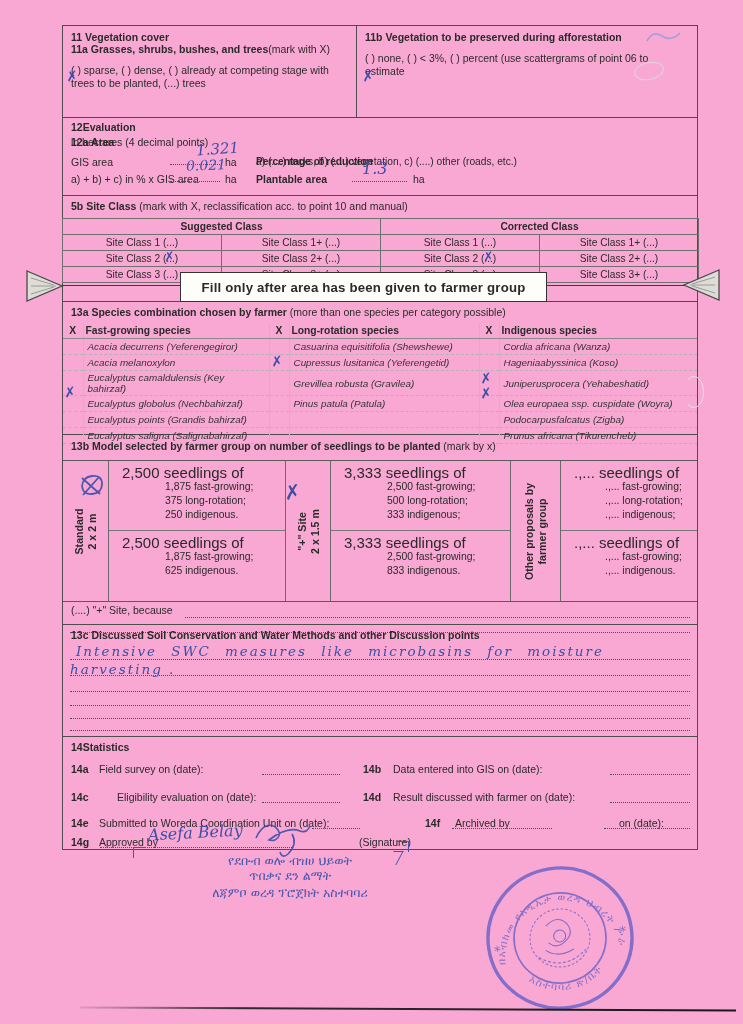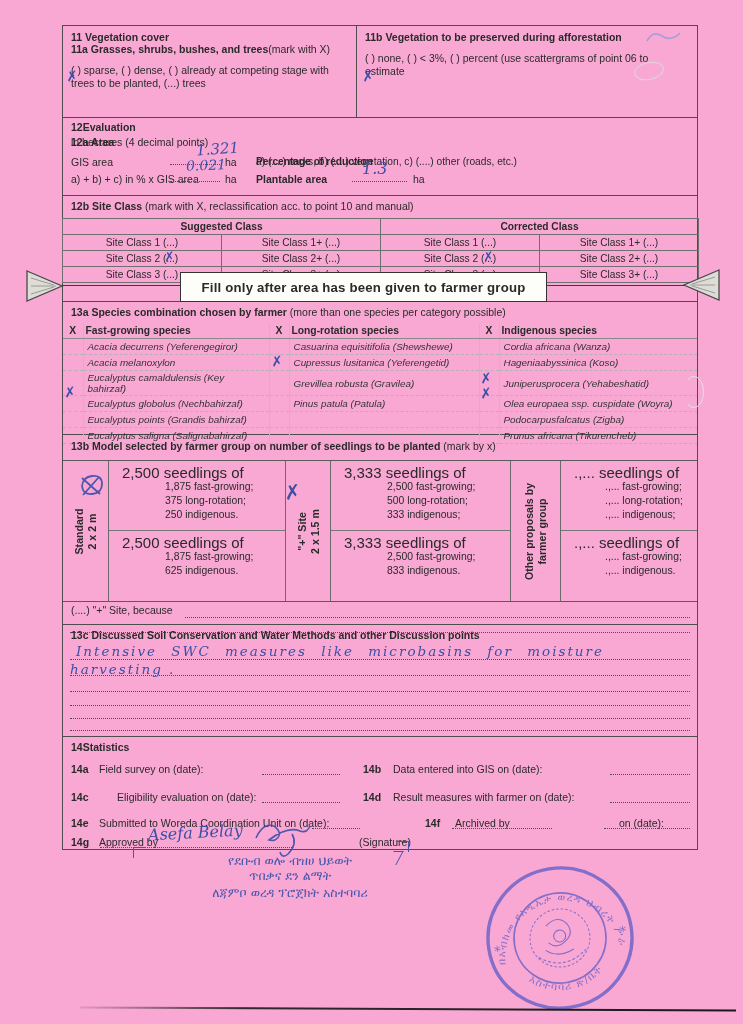--- a/index.html
+++ b/index.html
@@ -106,7 +106,7 @@
   <div class="dl" style="left:352px;top:180px;width:55px;"></div>
 
   <div class="box" id="b12b" style="border-top:none;">
-    <div class="hd"><span class="bold">12b Site Class</span><span> (mark with X, reclassification acc. to point 10 and manual)</span></div>
+    <div class="hd"><span class="bold">5b Site Class</span><span> (mark with X, reclassification acc. to point 10 and manual)</span></div>
     <table id="sc-table">
       <tbody>
           <tr>

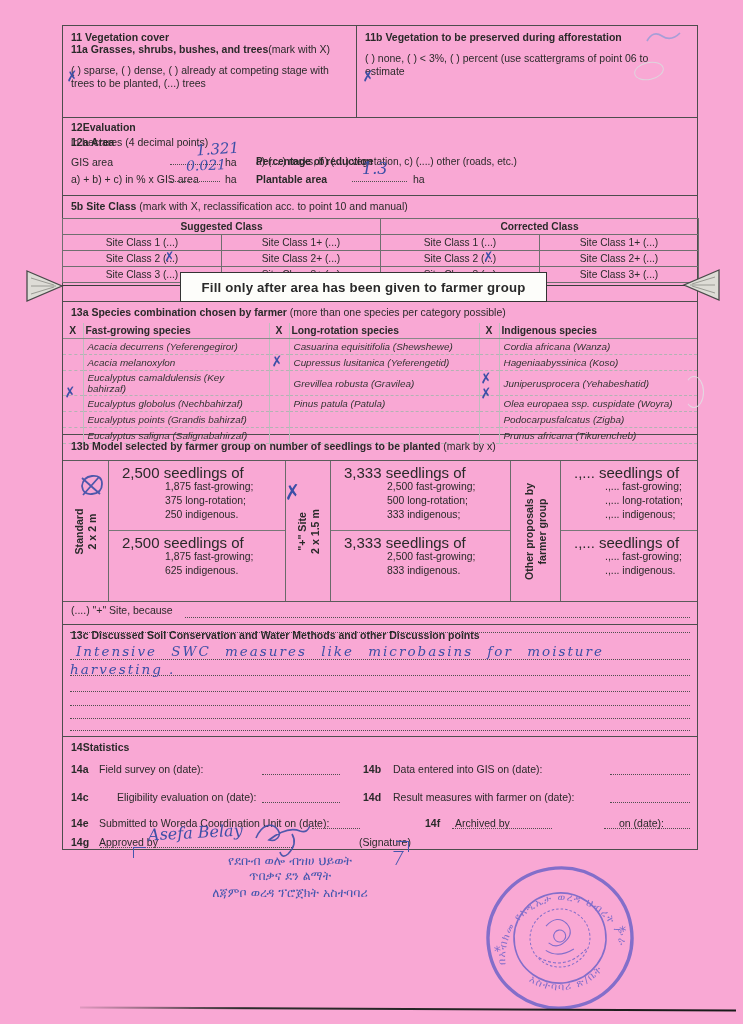--- a/index.html
+++ b/index.html
@@ -310,7 +310,7 @@
     <span class="bold" style="top:54px;left:8px;">14c</span>
     <span style="top:54px;left:36px;padding-left:18px;">Eligibility evaluation on (date):</span>
     <span class="bold" style="top:54px;left:300px;">14d</span>
-    <span style="top:54px;left:330px;">Result measures with farmer on (date):</span>
+    <span style="top:54px;left:330px;">Result discussed with farmer on (date):</span>
     <span class="bold" style="top:80px;left:8px;">14e</span>
     <span style="top:80px;left:36px;">Submitted to Woreda Coordination Unit on (date):</span>
     <span class="bold" style="top:80px;left:362px;">14f</span>

